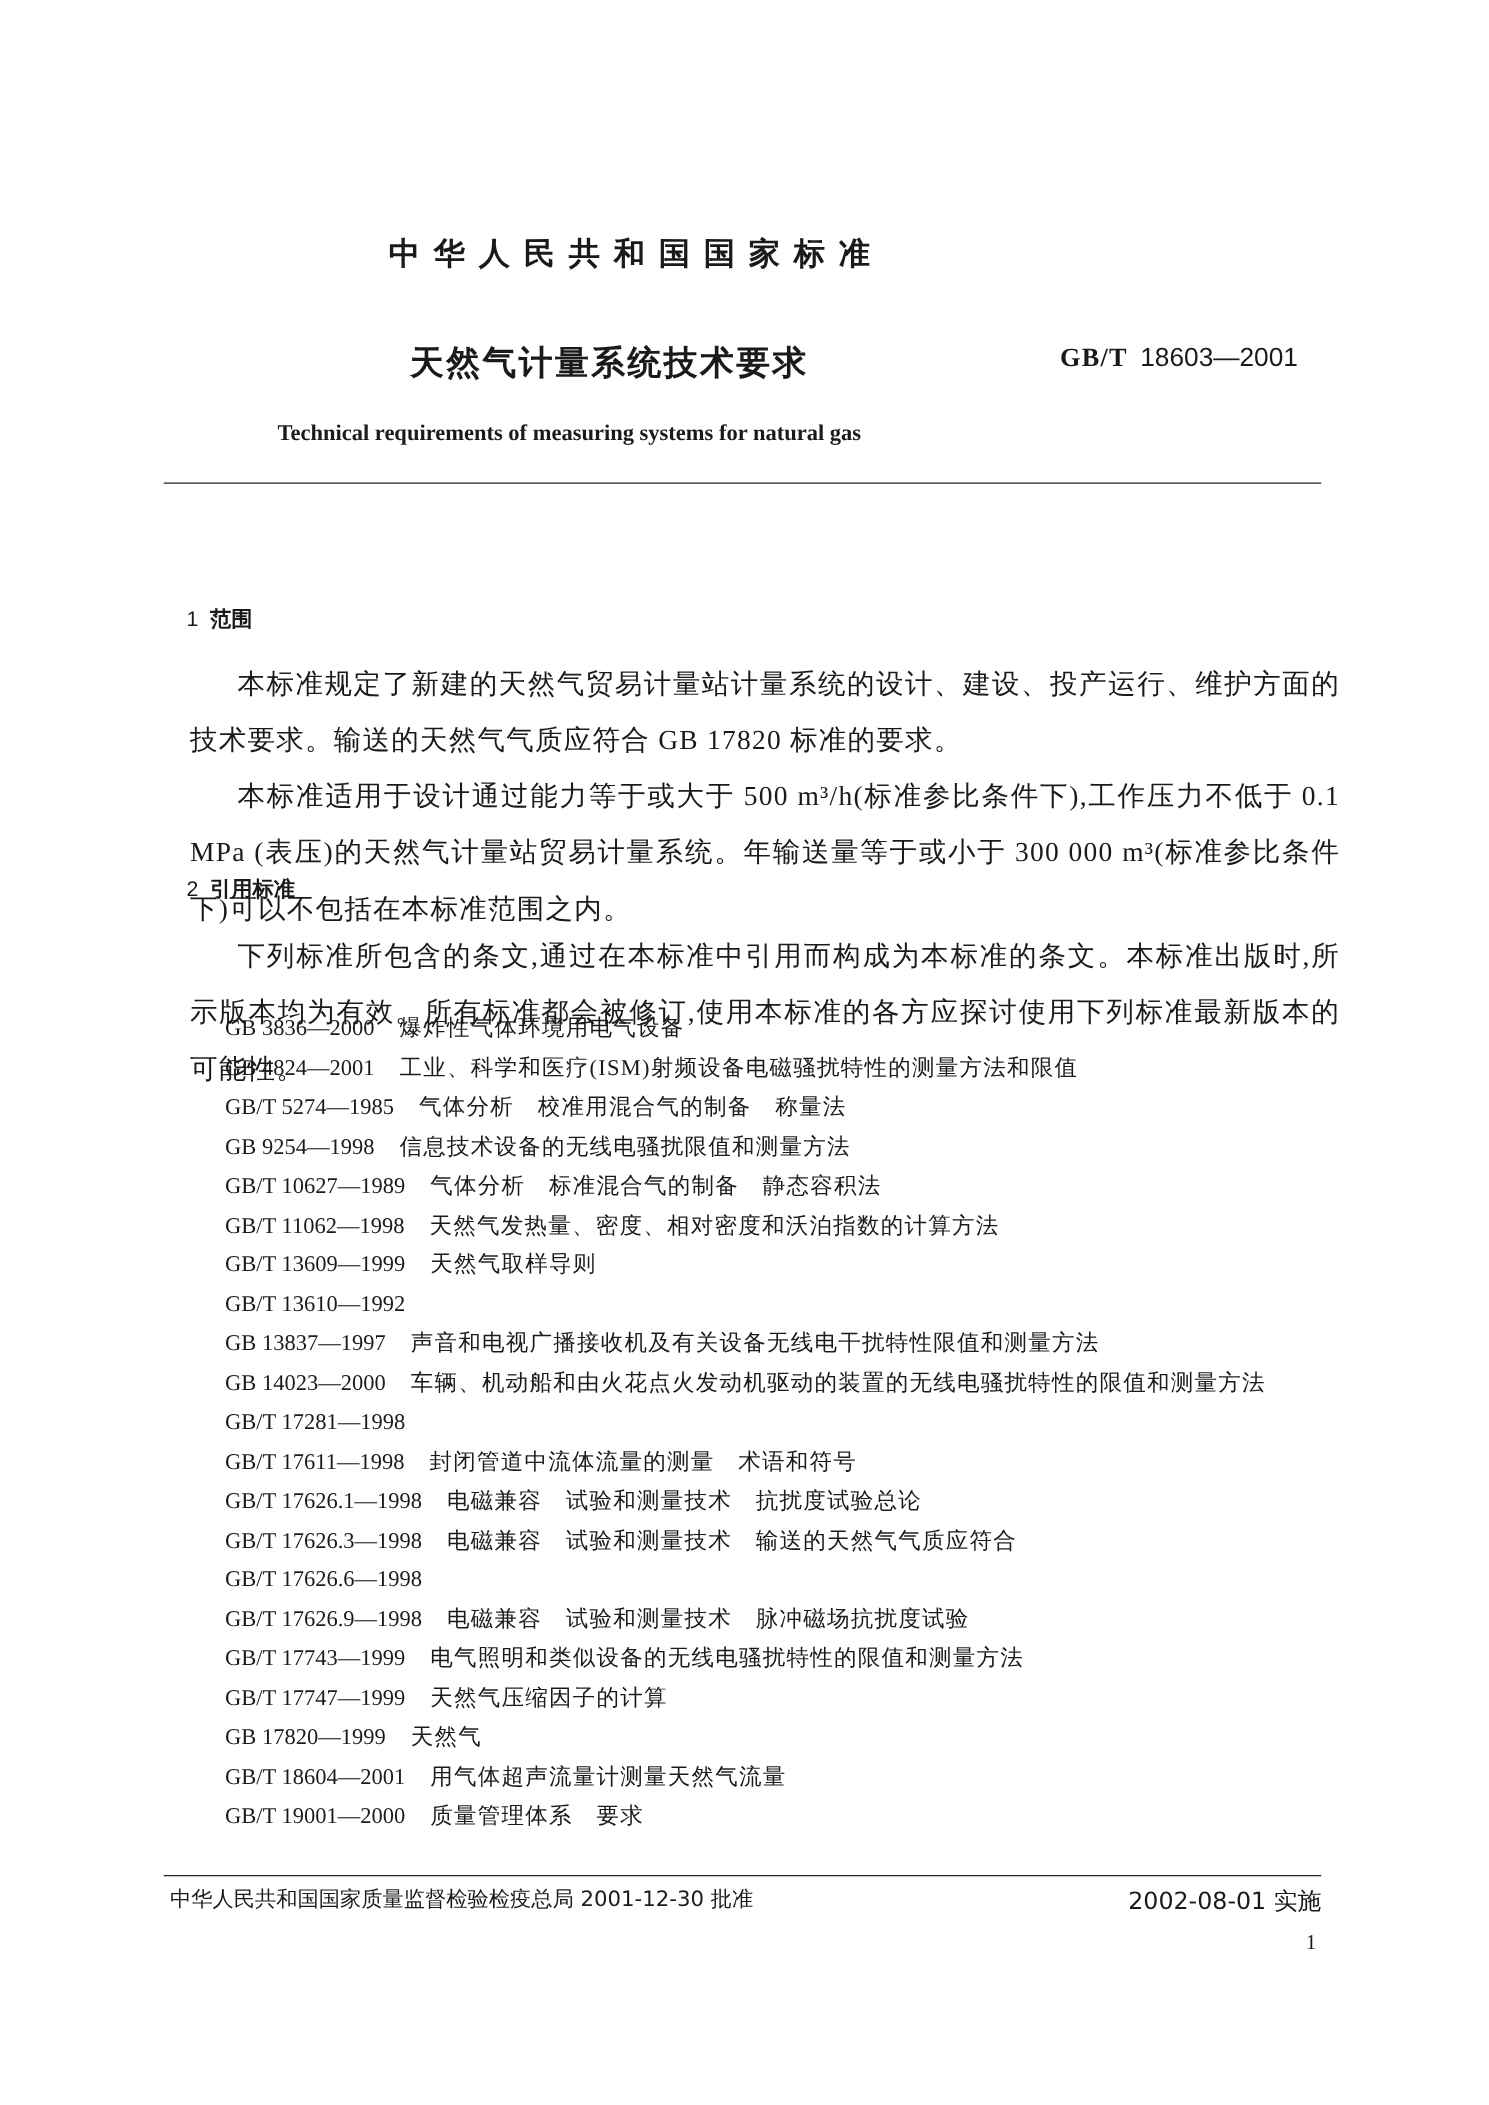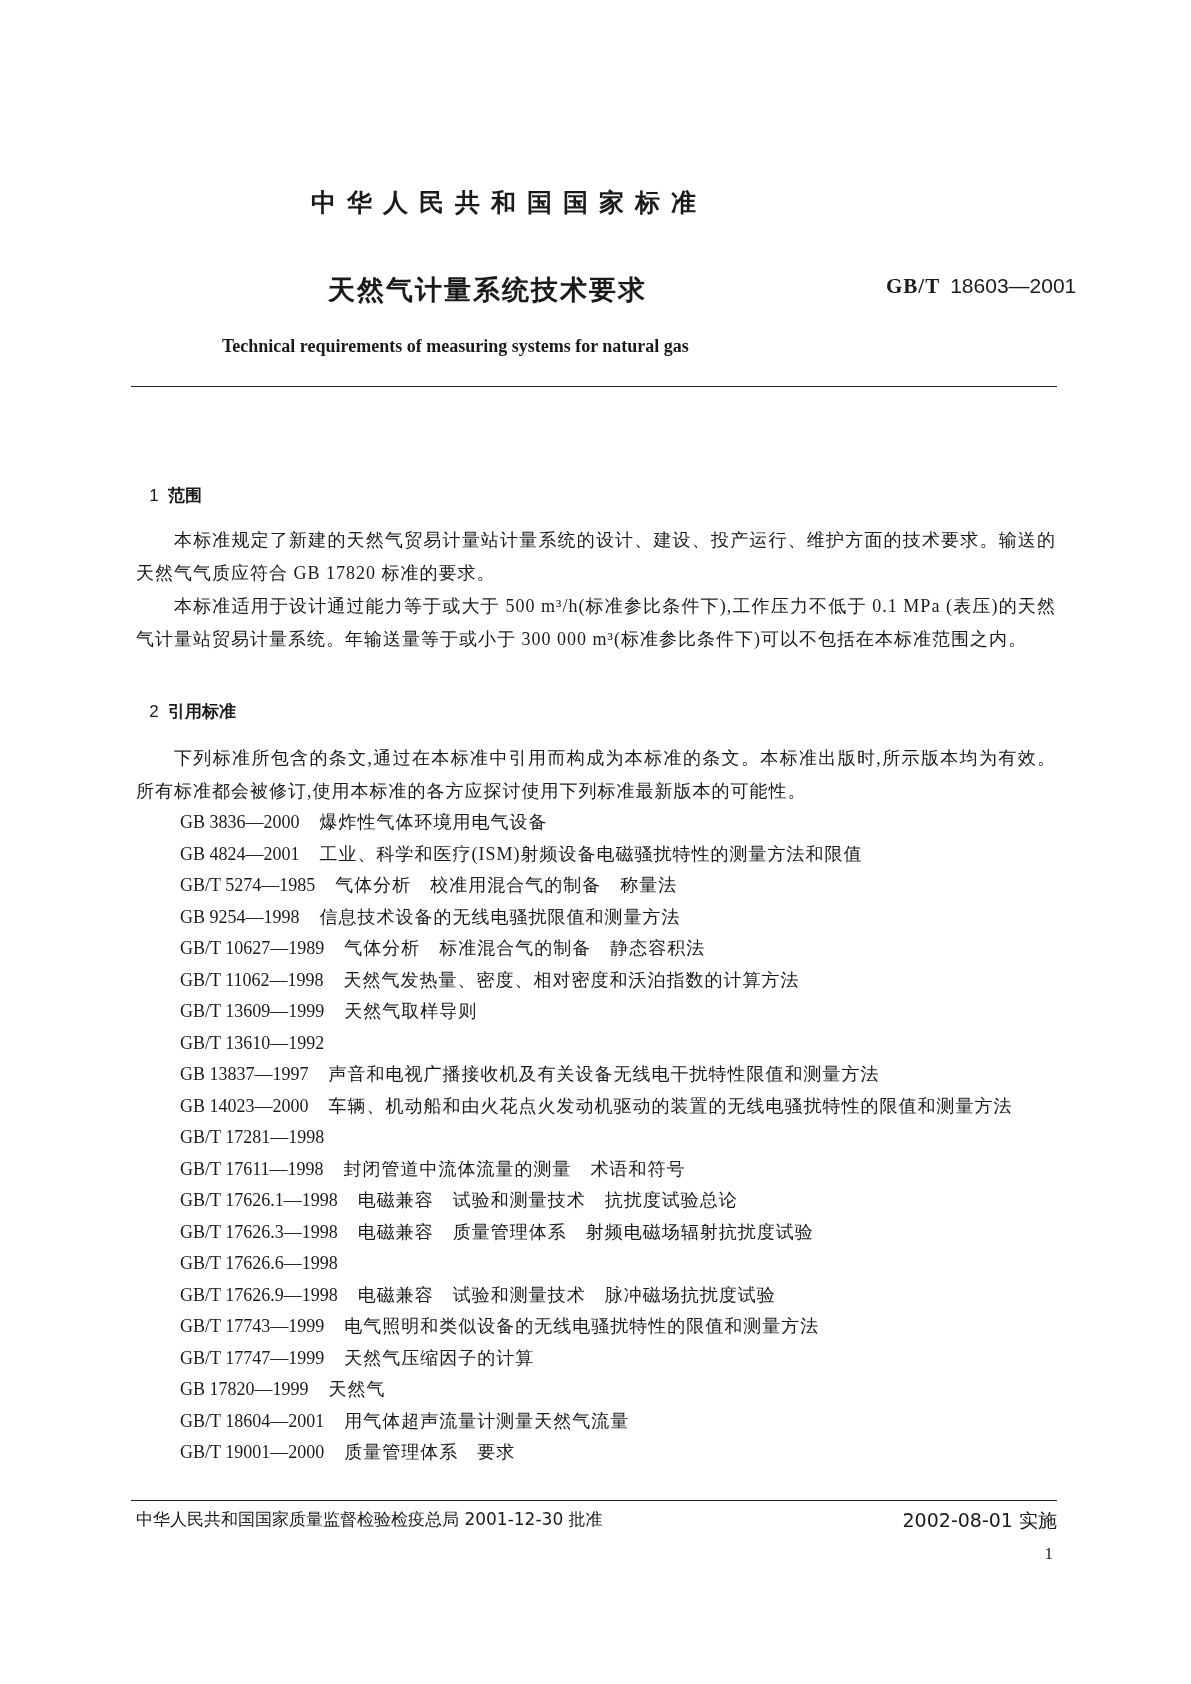--- a/index.html
+++ b/index.html
@@ -10,7 +10,7 @@
 
   #std-header { left: 311px; top: 186px; font-size: 25px; letter-spacing: 11px; font-weight: bold; }
   #doc-title { left: 328px; top: 272px; font-size: 27px; letter-spacing: 2px; font-weight: bold; }
-  #std-code { left: 848px; top: 274px; font-size: 21px; margin-left: 38px; }
+  #std-code { left: 848px; top: 274px; font-size: 21px; }
   #std-code .prefix { font-weight: bold; font-family: "Liberation Serif", serif; letter-spacing: 1px; }
   #std-code .num { font-family: "Liberation Sans", sans-serif; margin-left: 10px; }
   #doc-subtitle { left: 222px; top: 336px; font-size: 18px; font-weight: bold; }

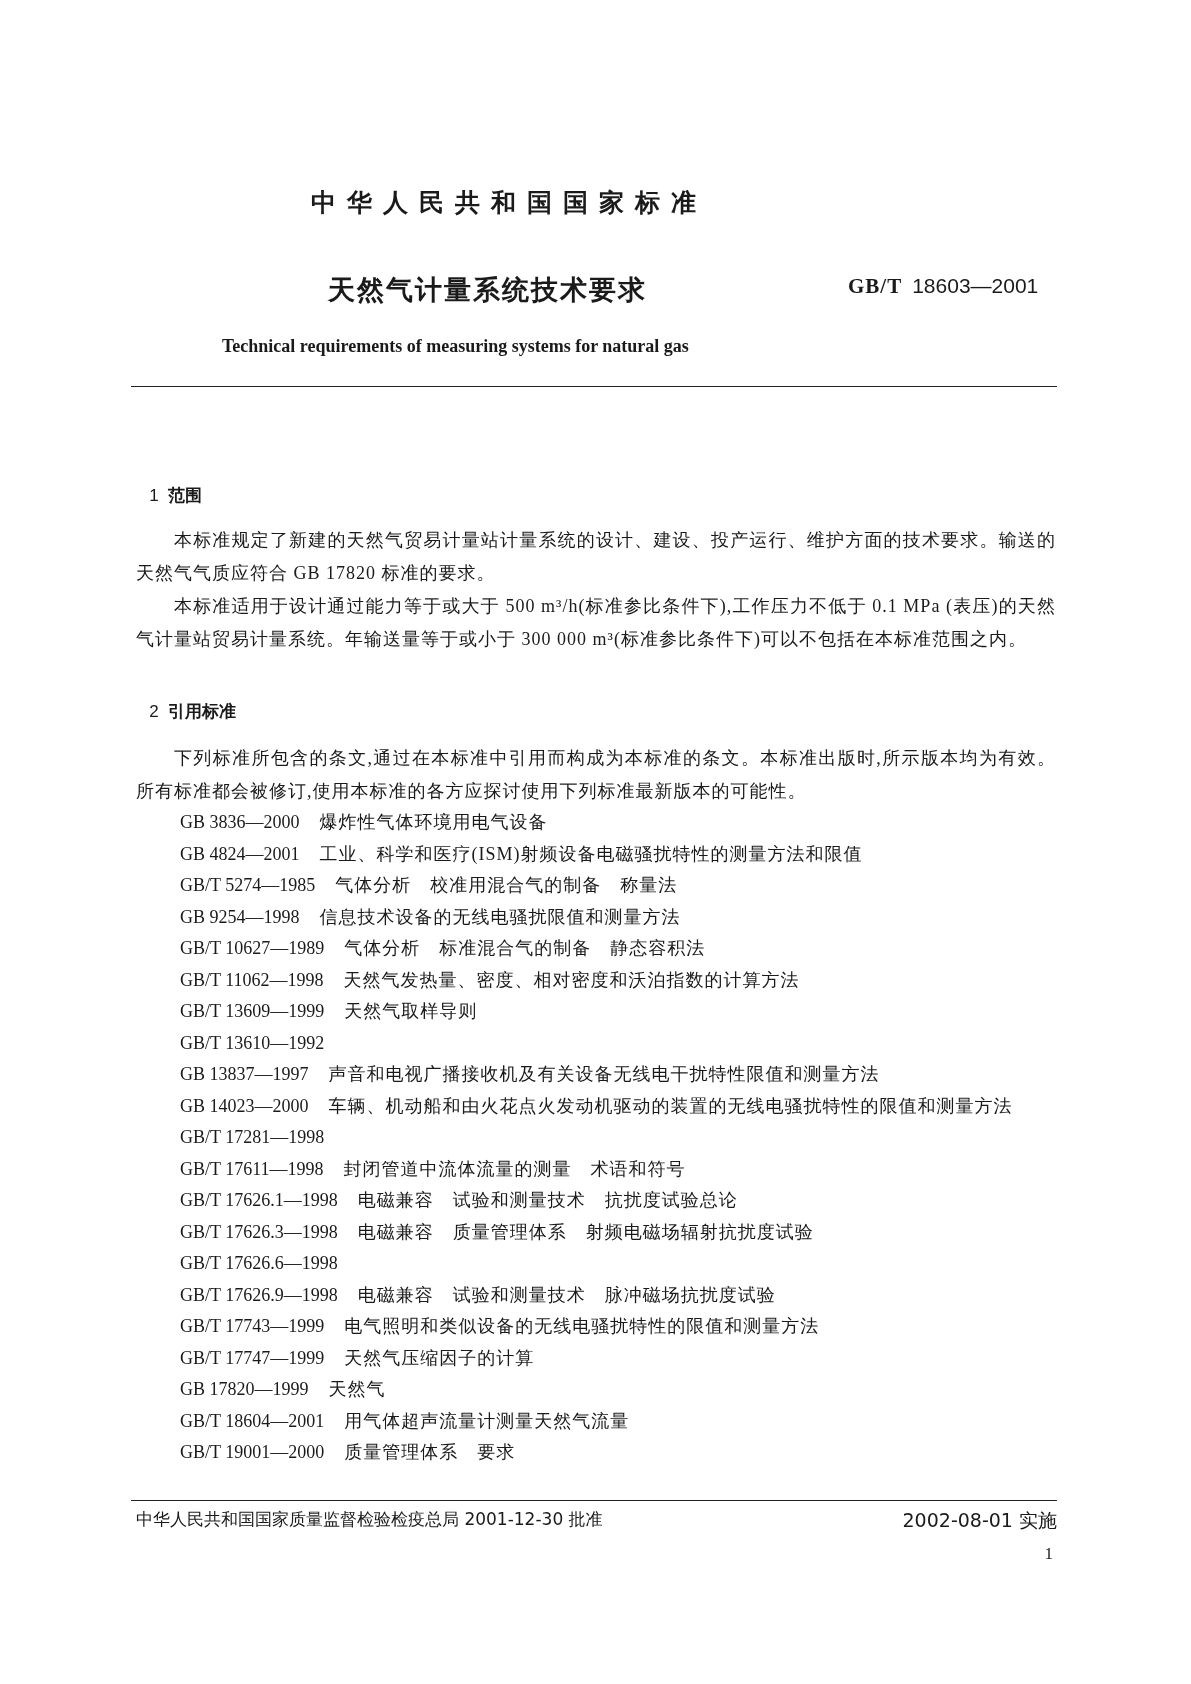--- a/index.html
+++ b/index.html
@@ -20,7 +20,7 @@
   .heading { font-size: 17px; font-weight: bold; }
   .heading .num { font-weight: normal; font-family: "Liberation Sans", sans-serif; display: inline-block; width: 28px; }
 
-  .para { position: absolute; left: 136px; width: 920px; font-size: 18px; line-height: 33px; letter-spacing: 1px; text-align: justify; }
+  .para { position: absolute; left: 152px; width: 920px; font-size: 22px; line-height: 45px; letter-spacing: 1px; text-align: justify; }
   .para p { margin: 0; text-indent: 38px; }
 
   .ref-list { position: absolute; left: 180px; top: 807px; width: 880px; font-size: 18px; line-height: 31.5px; }

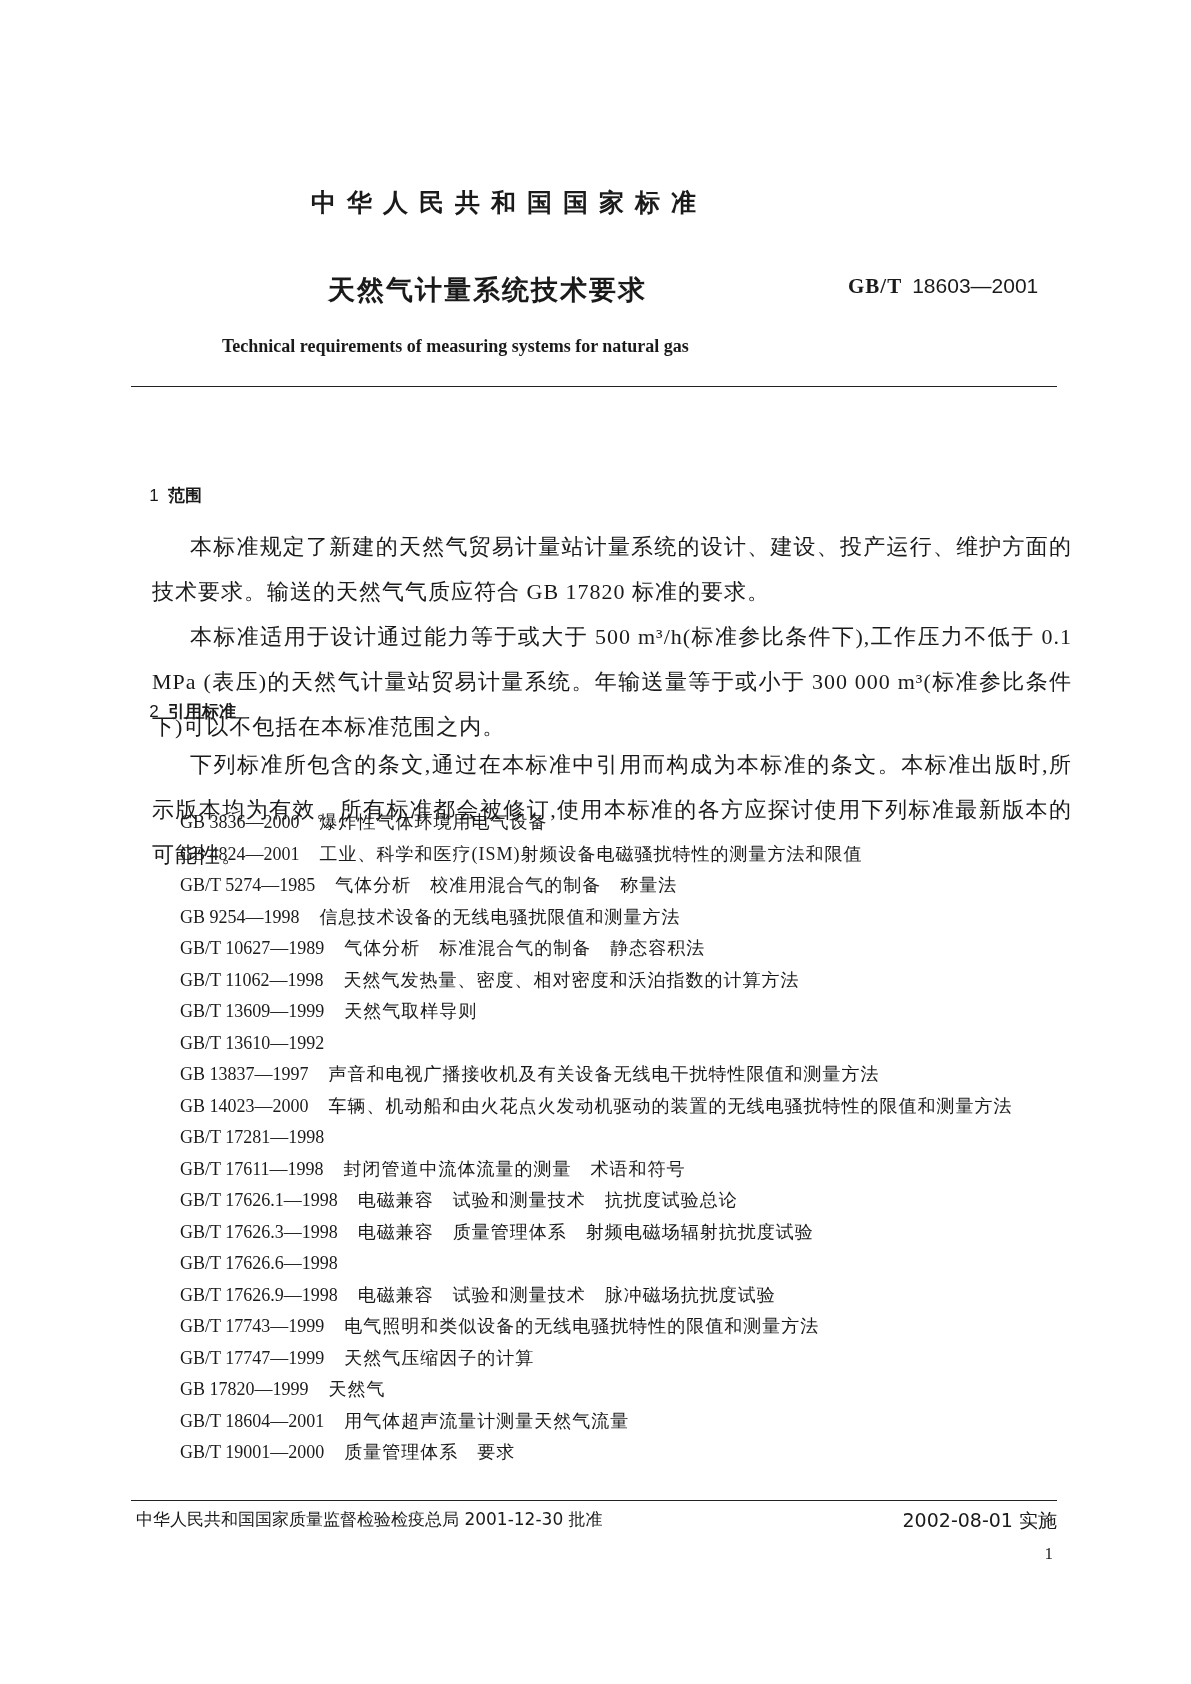--- a/index.html
+++ b/index.html
@@ -115,7 +115,7 @@
     </div>
   <div class="ref-item">
       <span class="ref-code">GB/T 17626.3—1998</span>
-      <span class="ref-title">电磁兼容　质量管理体系　射频电磁场辐射抗扰度试验</span>
+      <span class="ref-title">电磁兼容　试验和测量技术　输送的天然气气质应符合</span>
     </div>
   <div class="ref-item">
       <span class="ref-code">GB/T 17626.6—1998</span>

